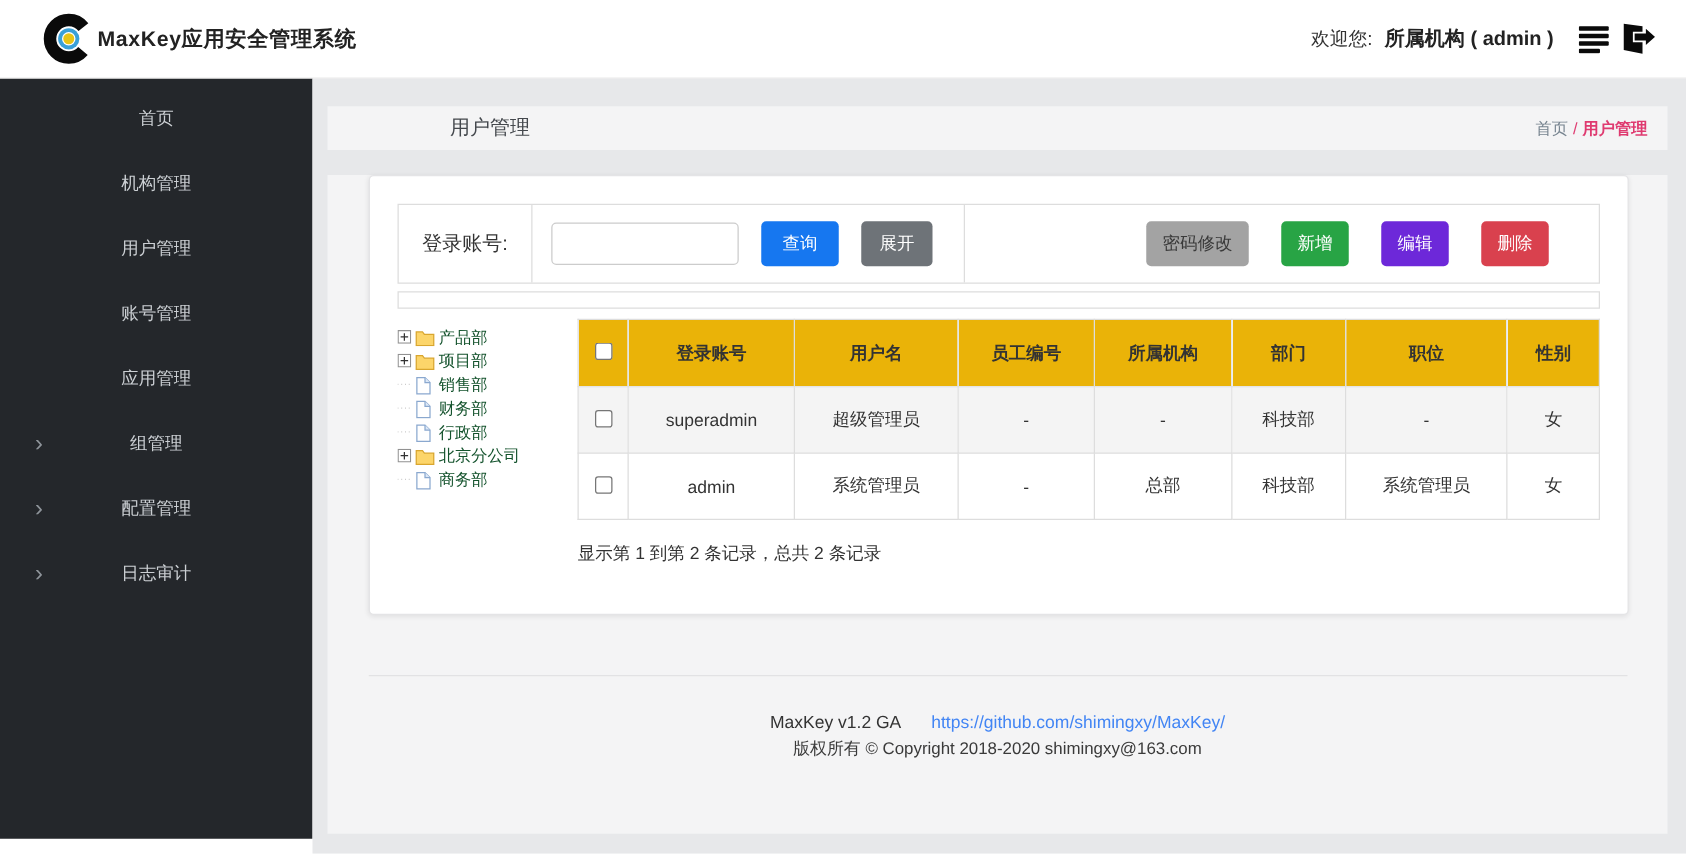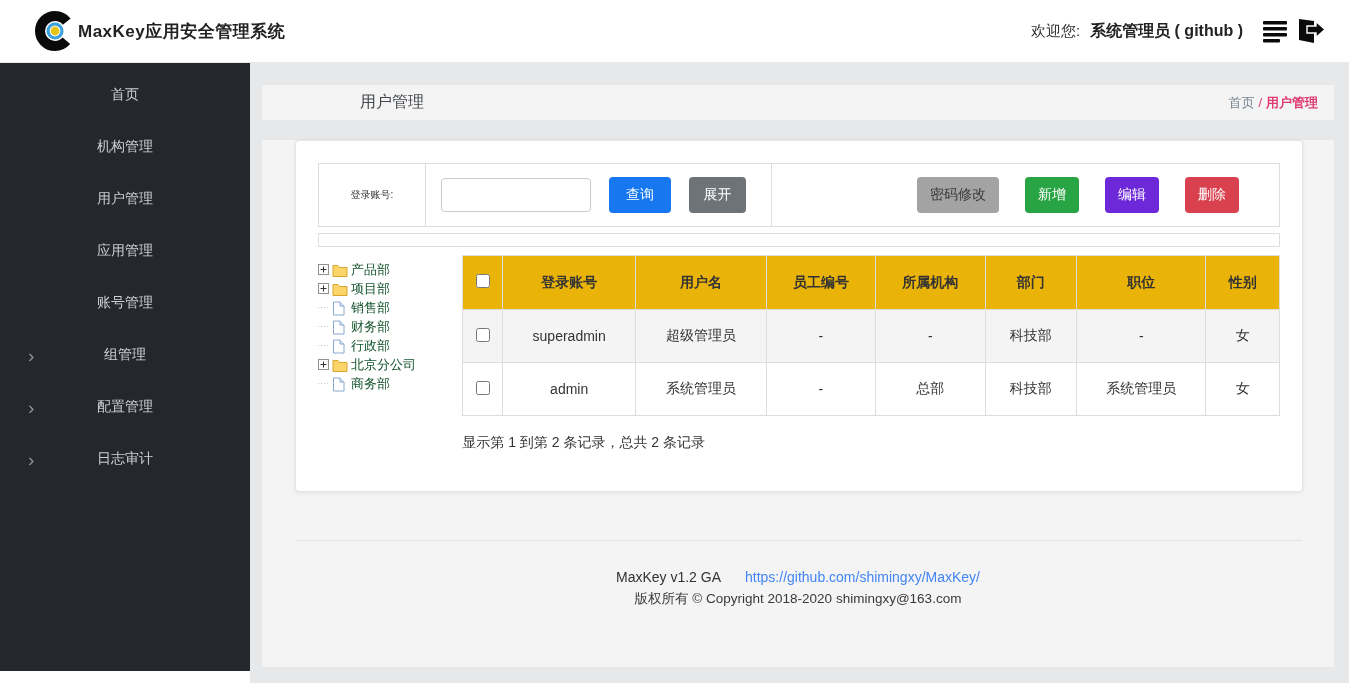--- a/index.html
+++ b/index.html
@@ -110,7 +110,7 @@
   </div>
   <div class="welcome">
     <span class="welcome-label">欢迎您:</span>
-    <span class="welcome-user">系统管理员 ( github )</span>
+    <span class="welcome-user">所属机构 ( admin )</span>
     <span class="hdr-icons">
       <span class="hdr-icon">
         <svg width="26" height="24" viewBox="0 0 26 24">

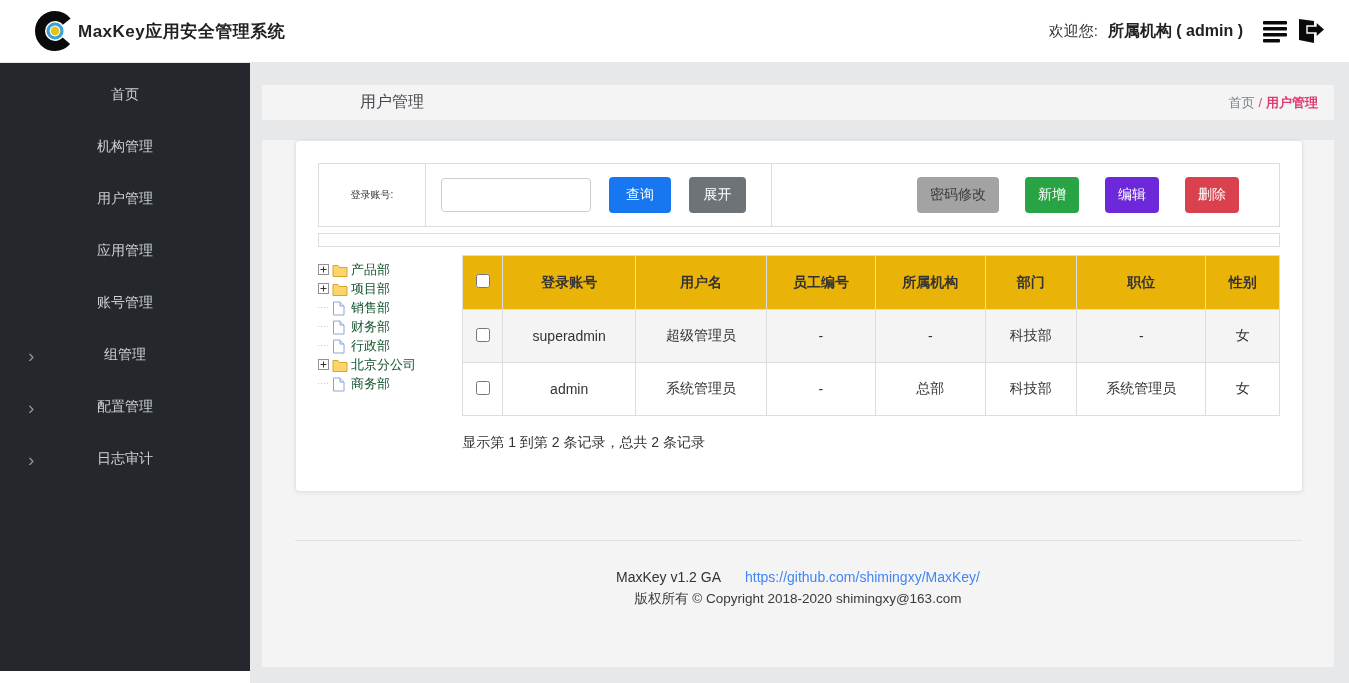--- a/index.html
+++ b/index.html
@@ -45,7 +45,7 @@
 
   .form-box { border:1px solid #ddd; height:64px; display:flex; align-items:stretch; }
   .label-cell { width:107px; border-right:1px solid #ddd; display:flex;
-    align-items:center; justify-content:center; font-size:10px; color:#333; }
+    align-items:center; justify-content:center; font-size:16px; color:#333; }
   .search-cell { width:345px; display:flex; align-items:center; gap:18px; padding-left:15px; }
   .search-input { width:150px; height:34px; border:1px solid #ccc; border-radius:4px;
     padding:0 8px; font-size:14px; outline:none; }

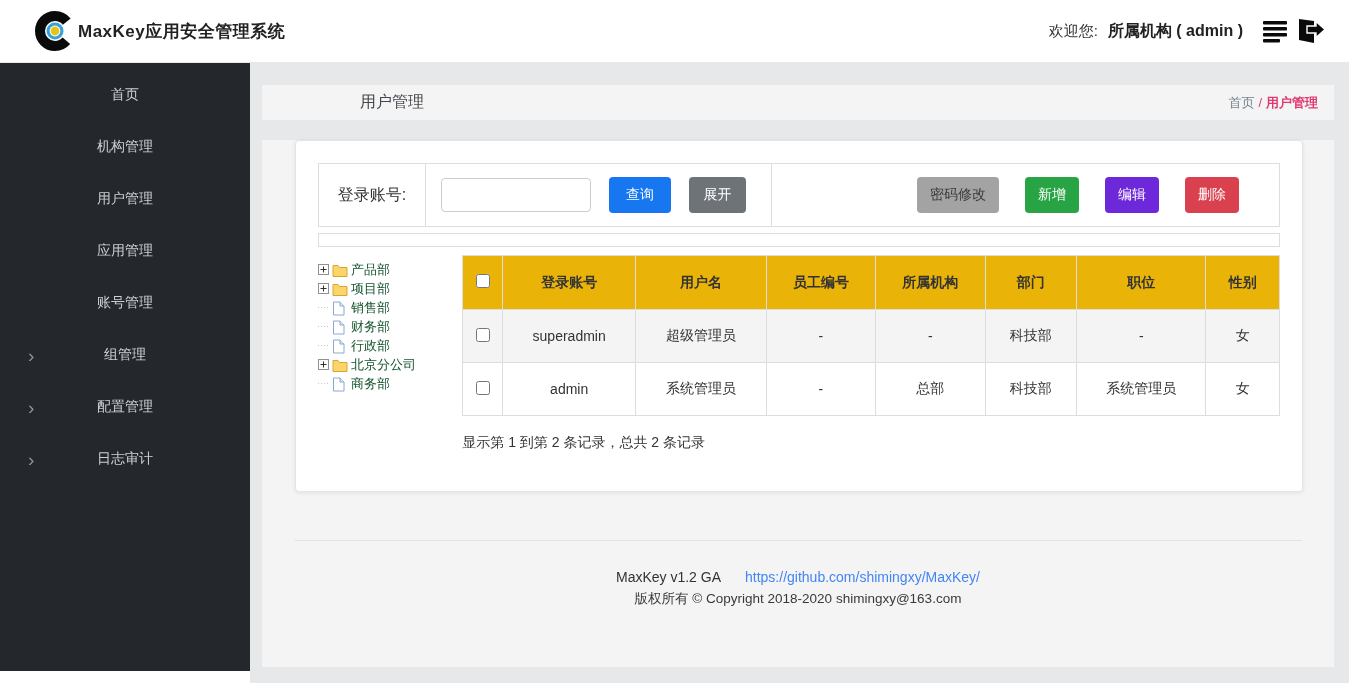--- a/index.html
+++ b/index.html
@@ -144,10 +144,10 @@
         <span>用户管理</span>
       </div>
       <div class="side-item">
+        <span>账号管理</span>
+      </div>
+      <div class="side-item">
         <span>应用管理</span>
-      </div>
-      <div class="side-item">
-        <span>账号管理</span>
       </div>
       <div class="side-item">
         <span class="chev">›</span>

